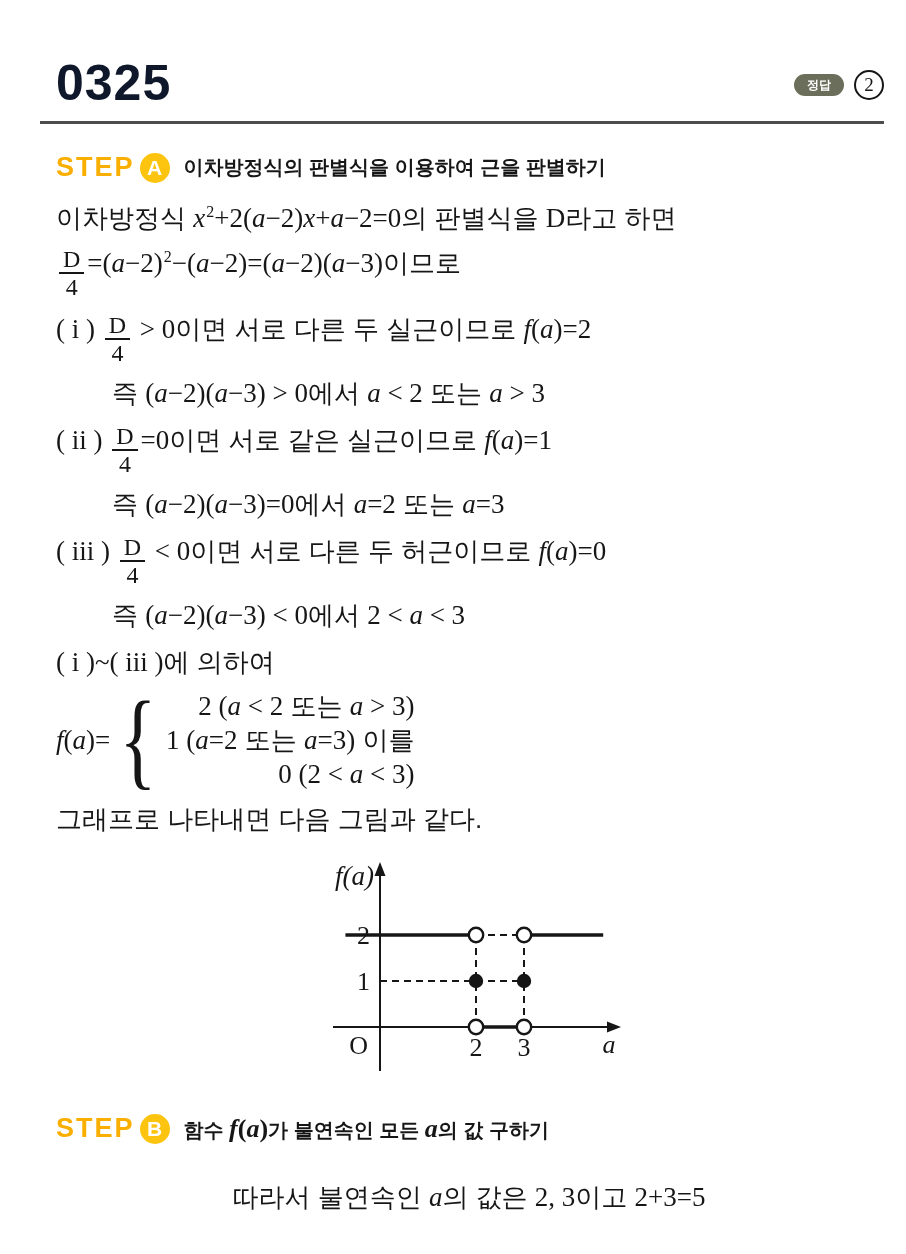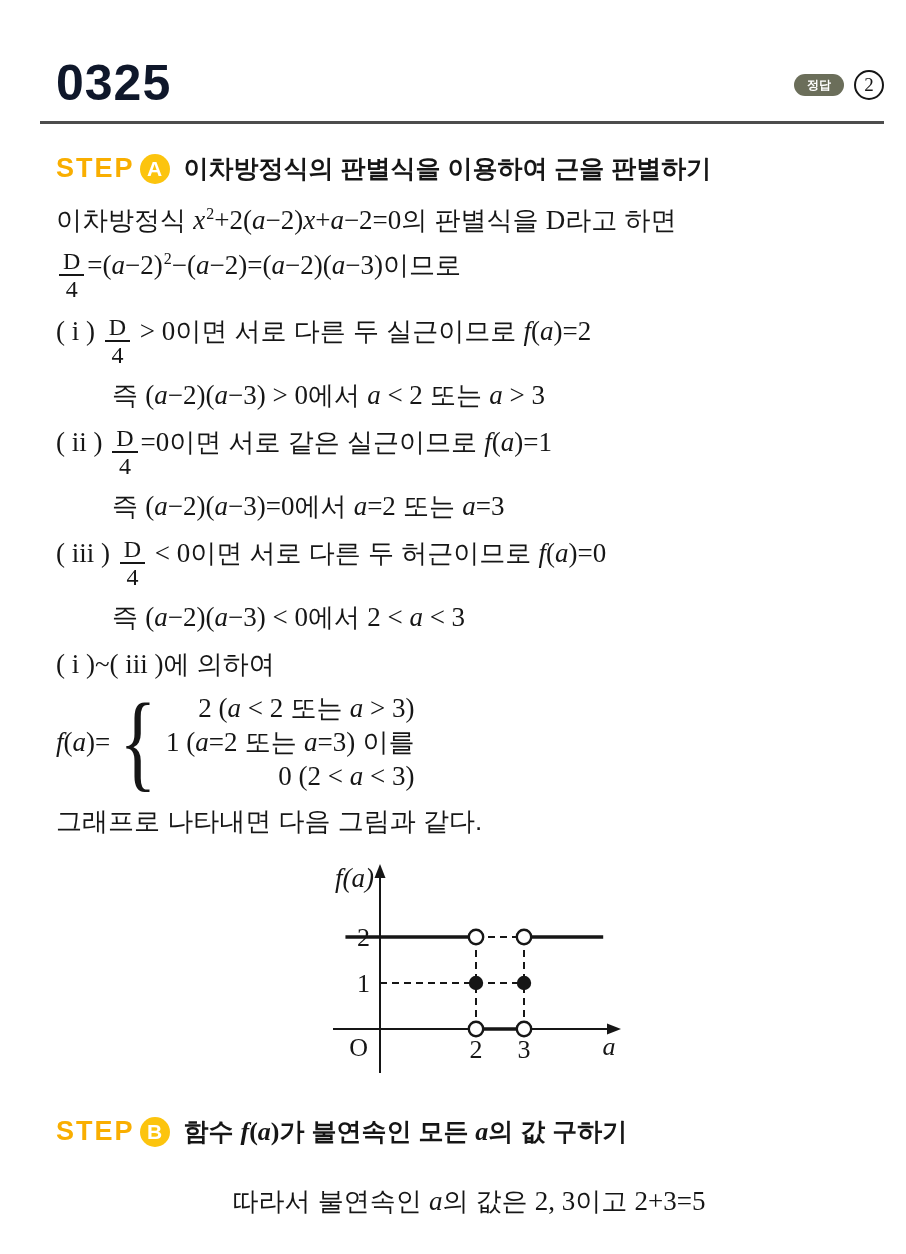--- a/index.html
+++ b/index.html
@@ -26,7 +26,7 @@
               font-family:"Liberation Sans",sans-serif;font-weight:800;font-size:21px;
               display:flex;align-items:center;justify-content:center;flex:0 0 auto;}
   .step-title{margin-left:14px;font-weight:700;font-size:25px;display:flex;align-items:baseline;white-space:pre;}
-  .step-title .kr{font-size:25px;font-weight:700;}
+  .step-title .kr{font-size:20px;font-weight:700;}
   .step-title .mt{font-size:26px;font-weight:700;}
 
   

